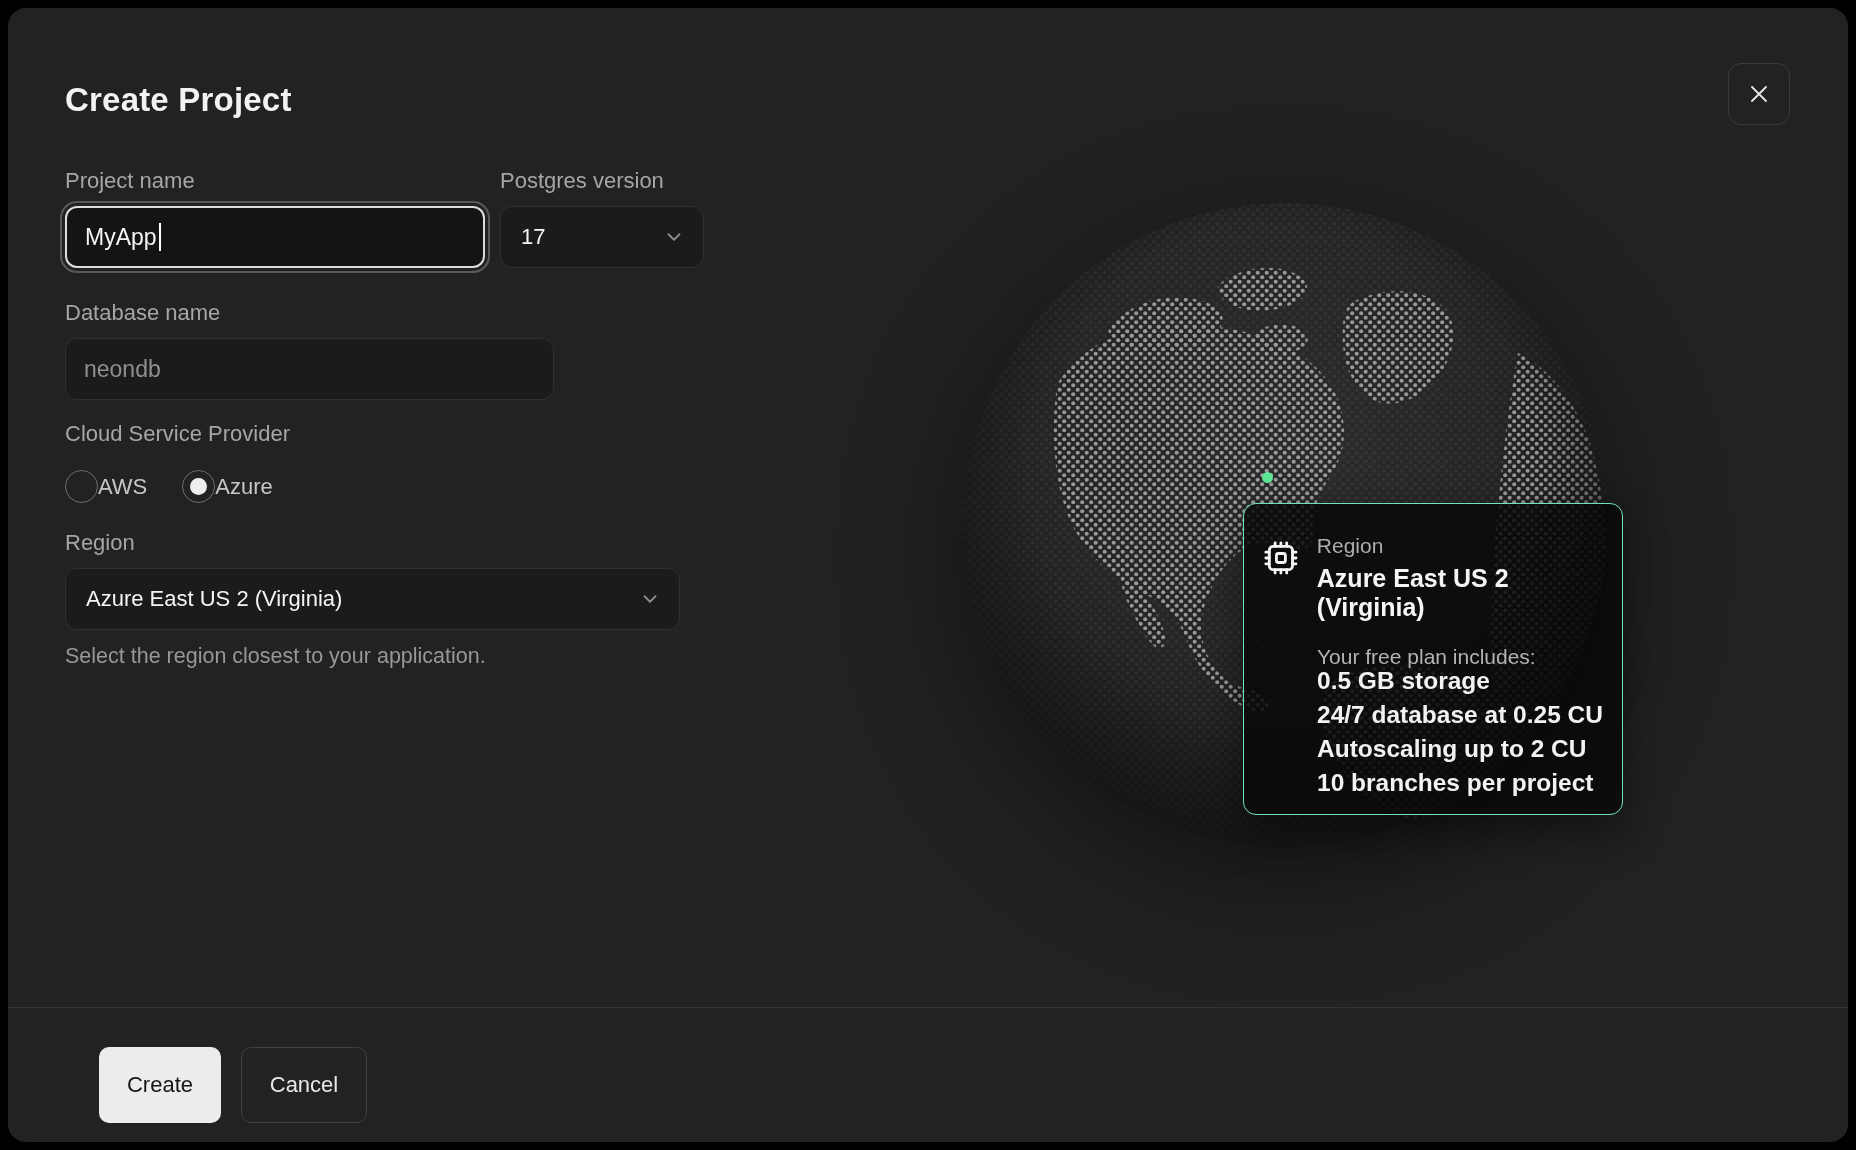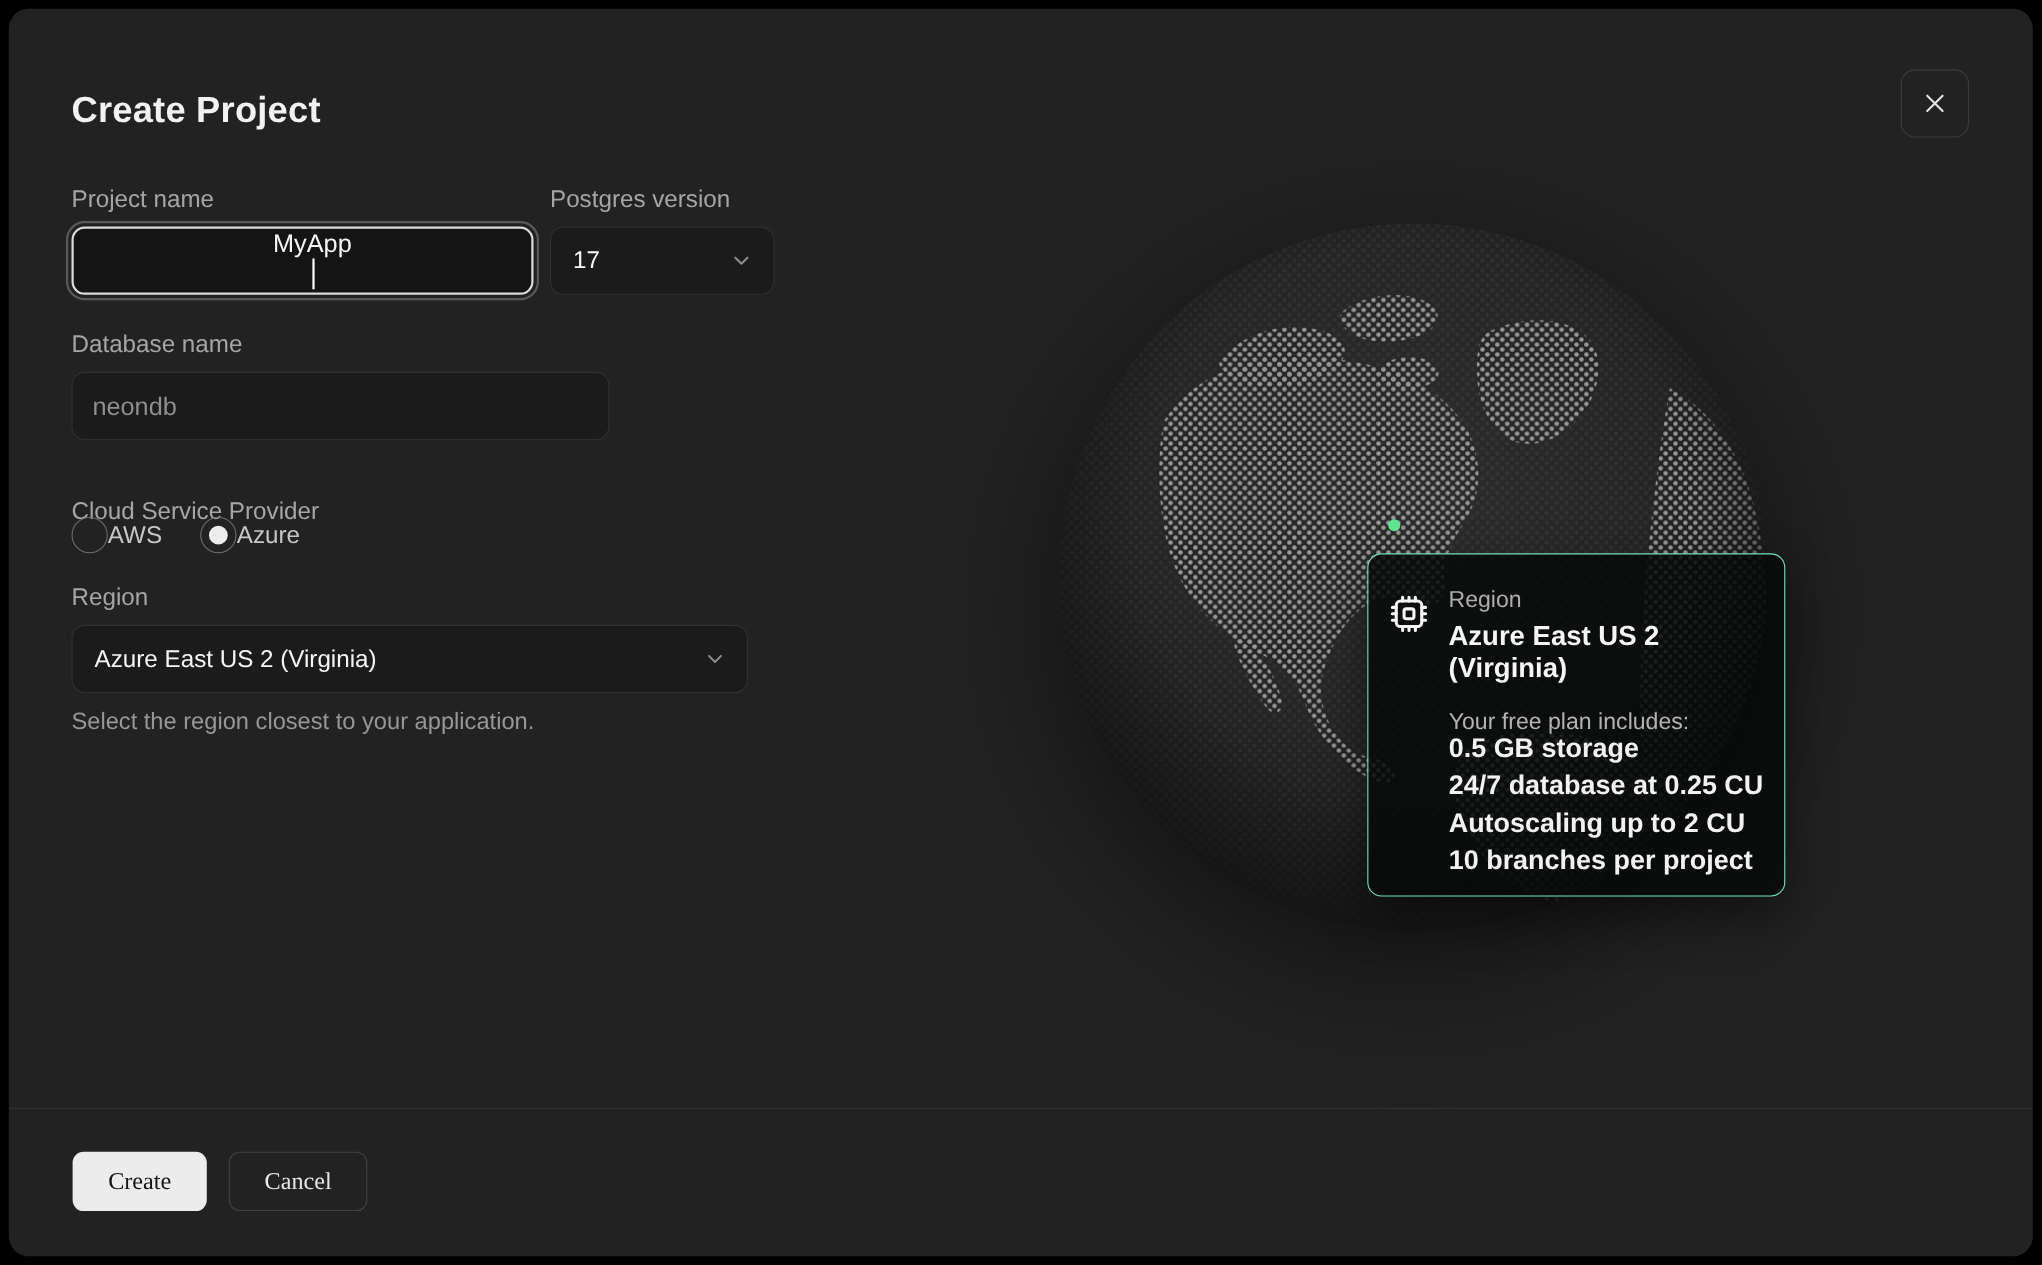--- a/index.html
+++ b/index.html
@@ -130,7 +130,7 @@
   </button>
 
   <div class="label" style="left:57px; top:160px;">Project name</div>
-  <div class="field focused" style="left:57px; top:198px; width:420px; padding-left:18px;flex-direction:column;">
+  <div class="field focused" style="left:57px; top:198px; width:420px; padding-left:18px;">
     <span class="txt">MyApp</span>
       <span class="caret"></span>
   </div>

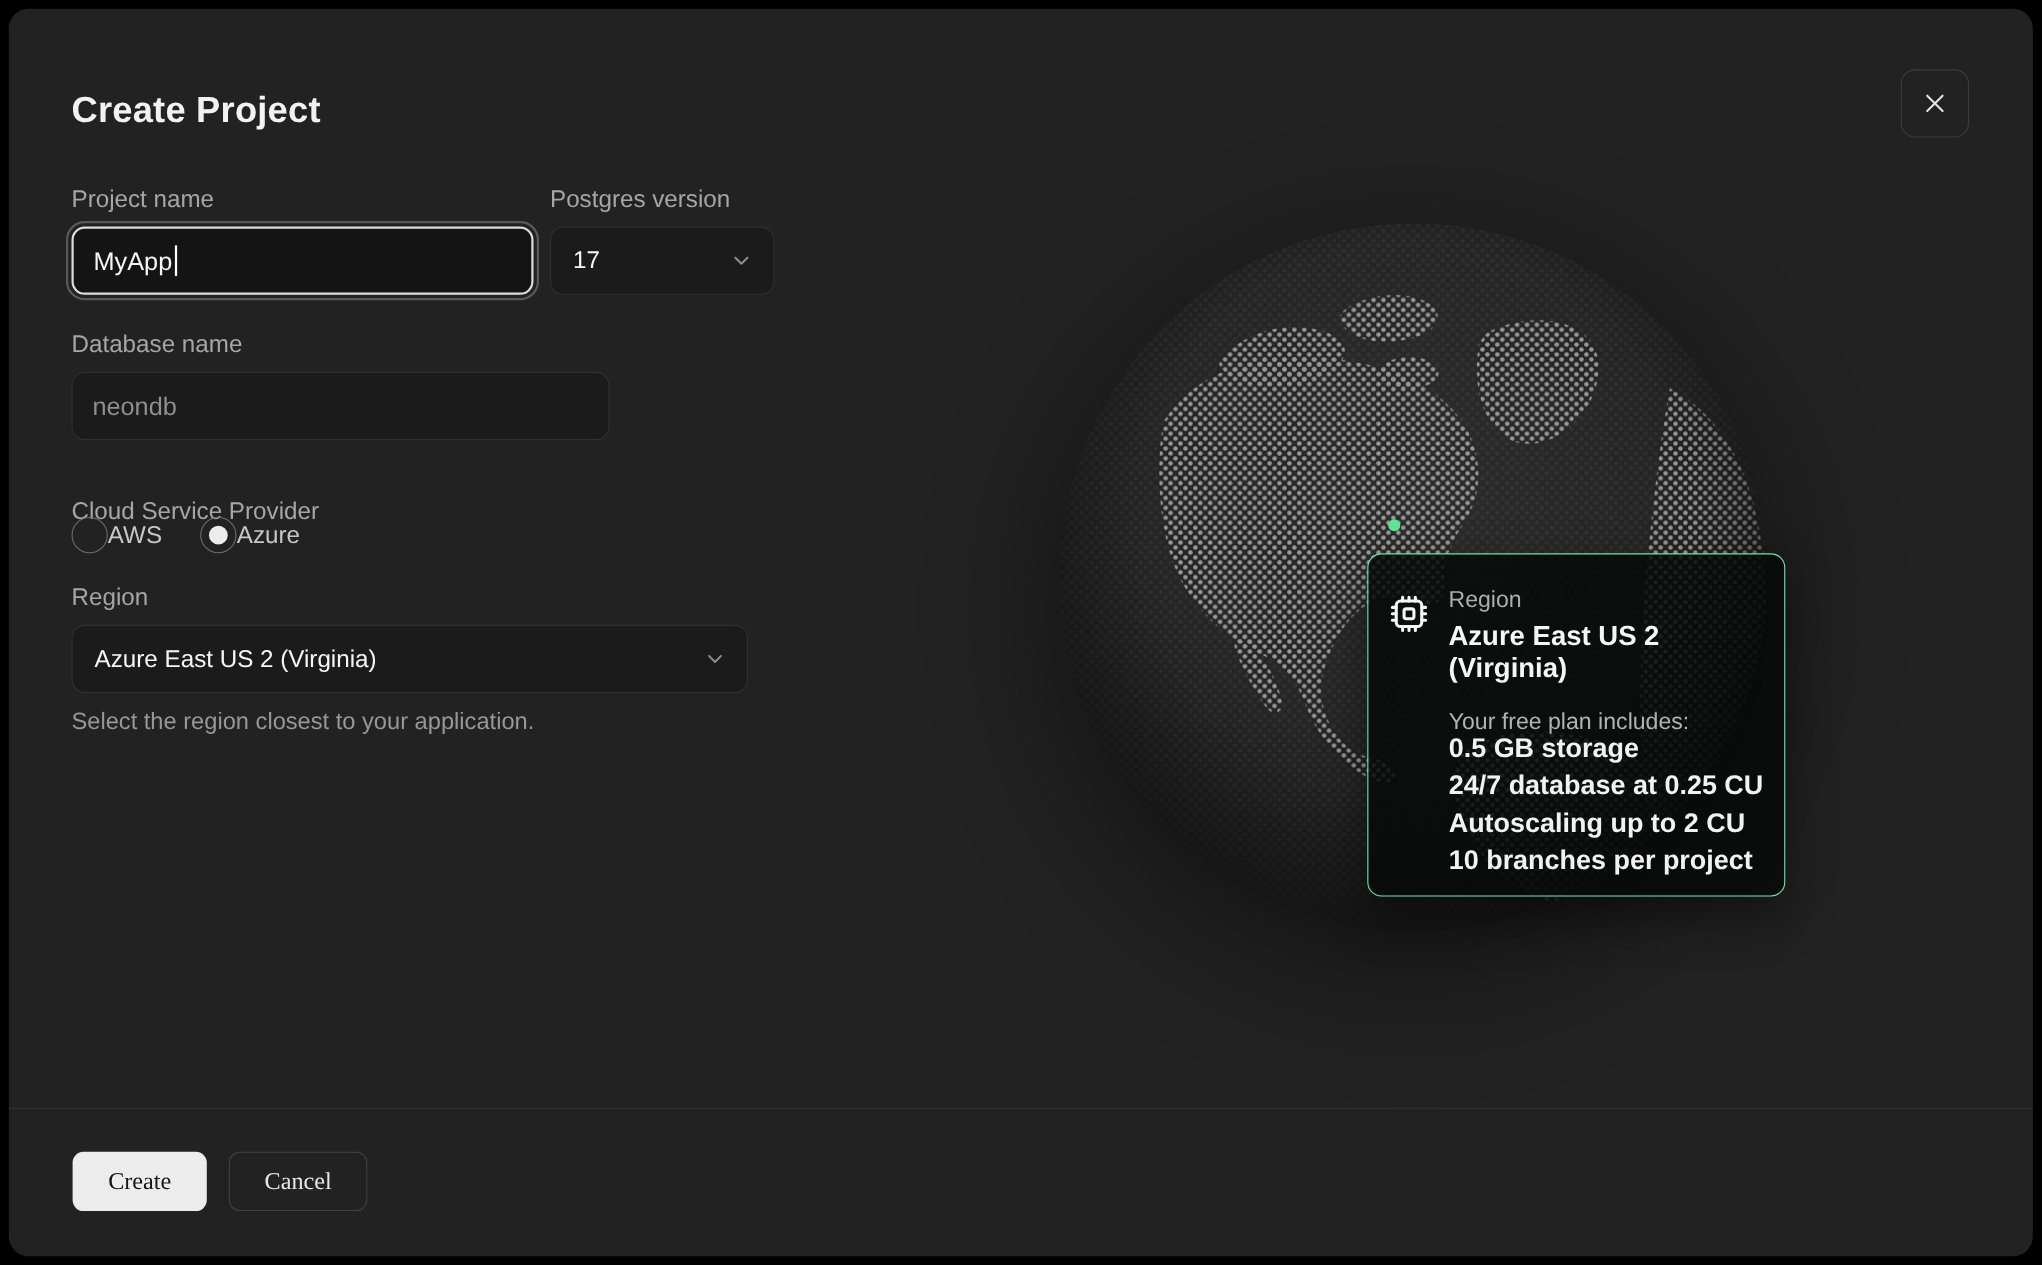--- a/index.html
+++ b/index.html
@@ -148,7 +148,7 @@
     <span class="placeholder">neondb</span>
   </div>
 
-  <div class="label" style="left:57px; top:444px;">Cloud Service Provider</div>
+  <div class="label" style="left:57px; top:413px;">Cloud Service Provider</div>
   <div class="radio-row">
     <div class="radio-circle"></div>
     <span class="radio-label">AWS</span>

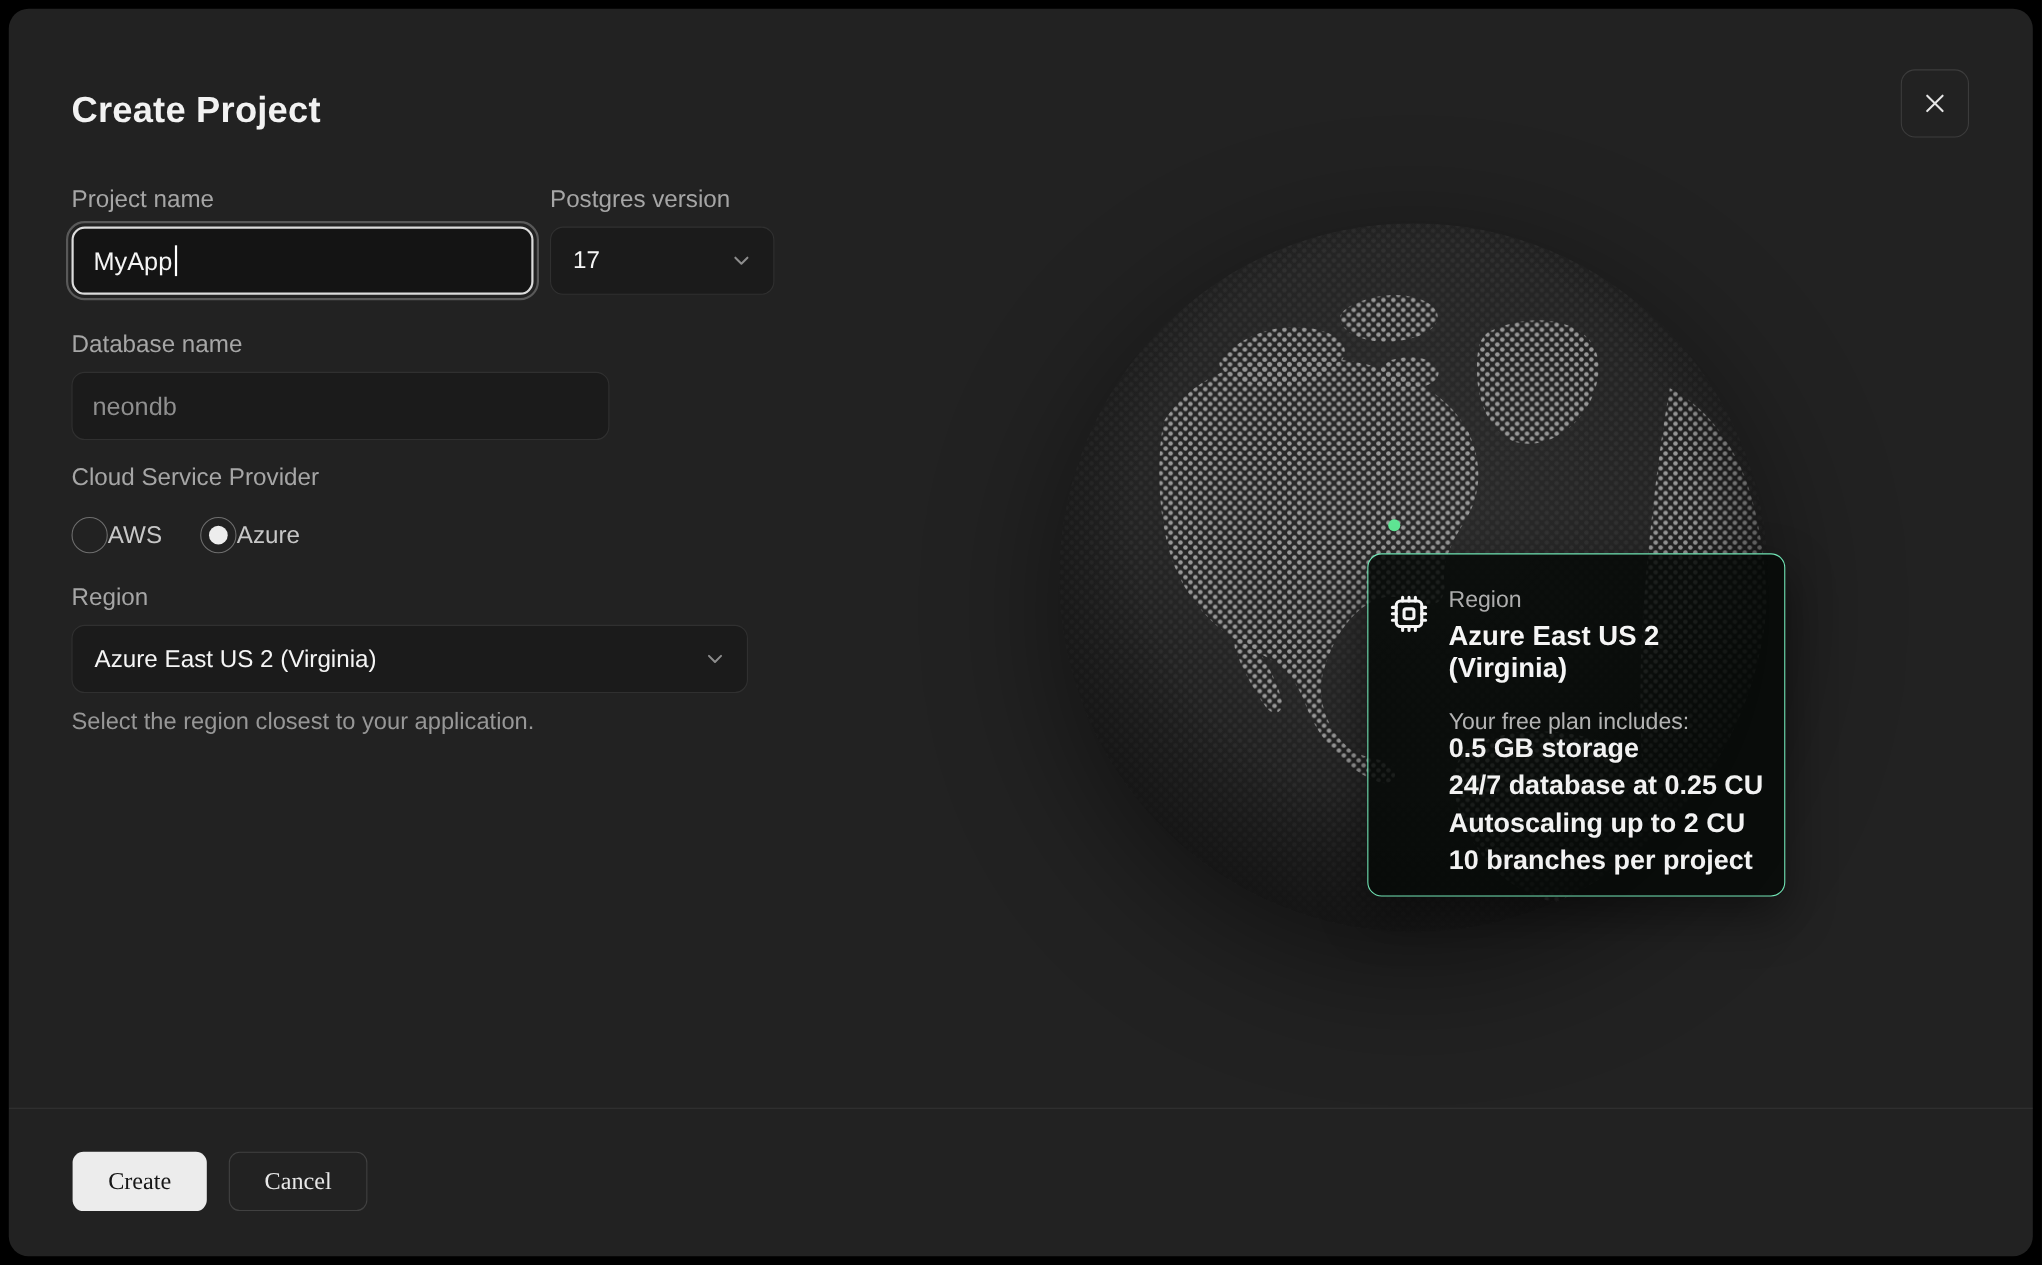--- a/index.html
+++ b/index.html
@@ -62,9 +62,9 @@
 
   .divider { position:absolute; left:0; top:999px; width:100%; height:1px; background:#343434; }
 
-  .btn { position:absolute; top:1039px; height:54px; border-radius:10px; font-size:22px;
+  .btn { position:absolute; top:1039px; height:76px; border-radius:10px; font-size:22px;
          display:flex; align-items:center; justify-content:center; cursor:pointer;
-         font-family:Liberation Serif, serif; }
+         font-family:Liberation Sans, sans-serif;margin-left:33px; }
   .btn-create { left:58px; width:122px; background:#ececec; color:#161616; font-weight:500;
                 border:none; }
   .btn-cancel { left:200px; width:126px; background:transparent; color:#e8e8e8;

